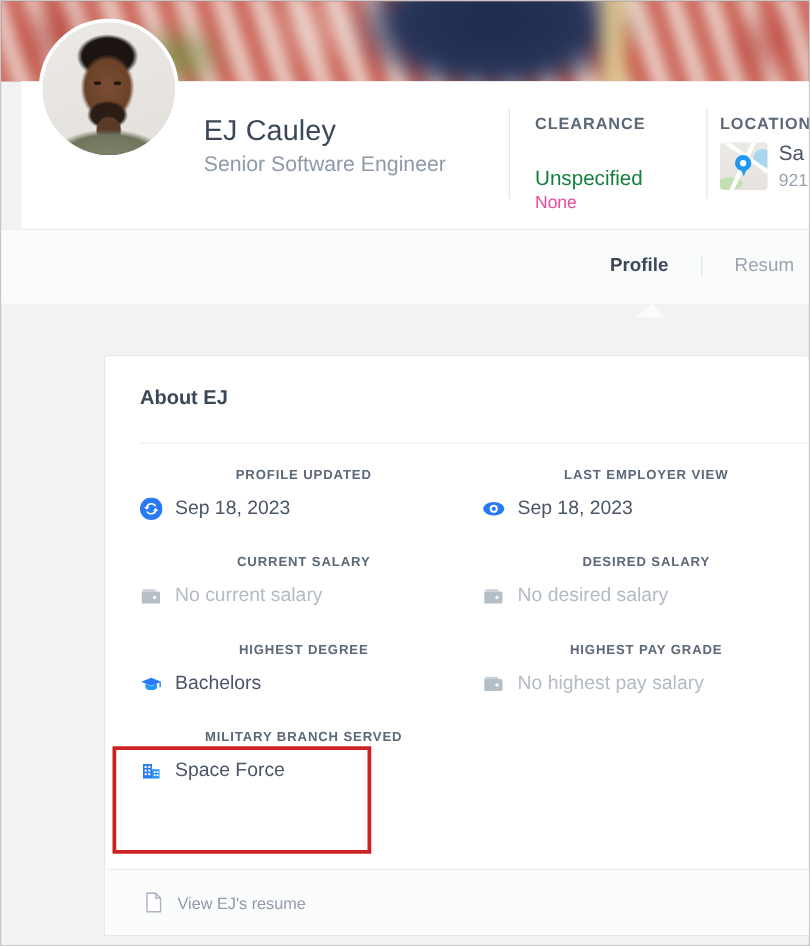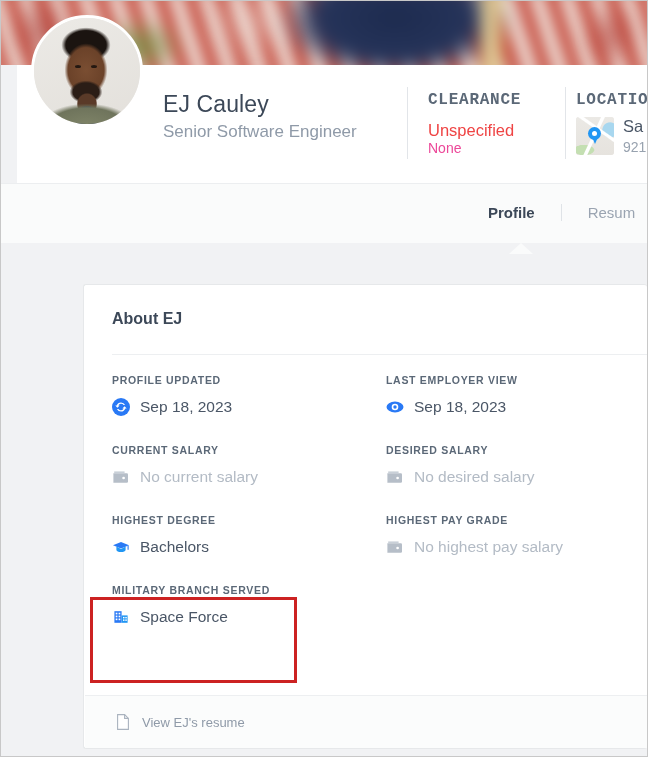--- a/index.html
+++ b/index.html
@@ -140,13 +140,12 @@
   .facet.location  { left: 559px; }
 
   .facet-label {
-    font-size: 16px;
+    font-size: 13px;
     font-weight: 700;
     letter-spacing: .75px;
     color: #5b6877;
     text-transform: uppercase;
     white-space: nowrap;
-    font-family: Liberation Mono, monospace;
   }
   .facet-v1 {
     margin-top: 12px;

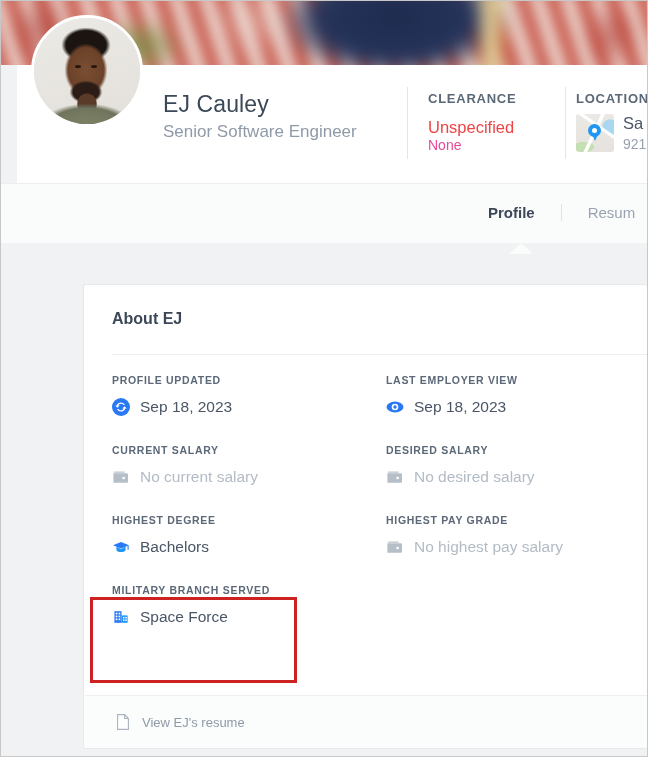--- a/index.html
+++ b/index.html
@@ -148,9 +148,9 @@
     white-space: nowrap;
   }
   .facet-v1 {
-    margin-top: 12px;
+    margin-top: 28px;
     font-size: 16.5px;
-    color: #ef4444;
+    color: #15803d;
     white-space: nowrap;
   }
   .facet-v2 {

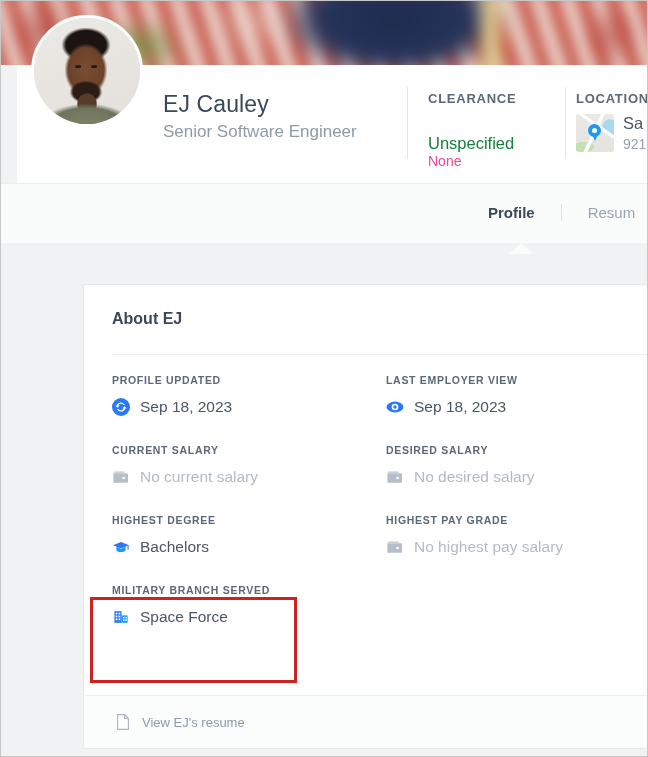--- a/index.html
+++ b/index.html
@@ -275,6 +275,7 @@
     position: absolute;
     left: 28px; top: 89px;
     width: 536px;
+    text-align: center;
   }
   .grow { display: flex; }
   .gcell { width: 262px; }

